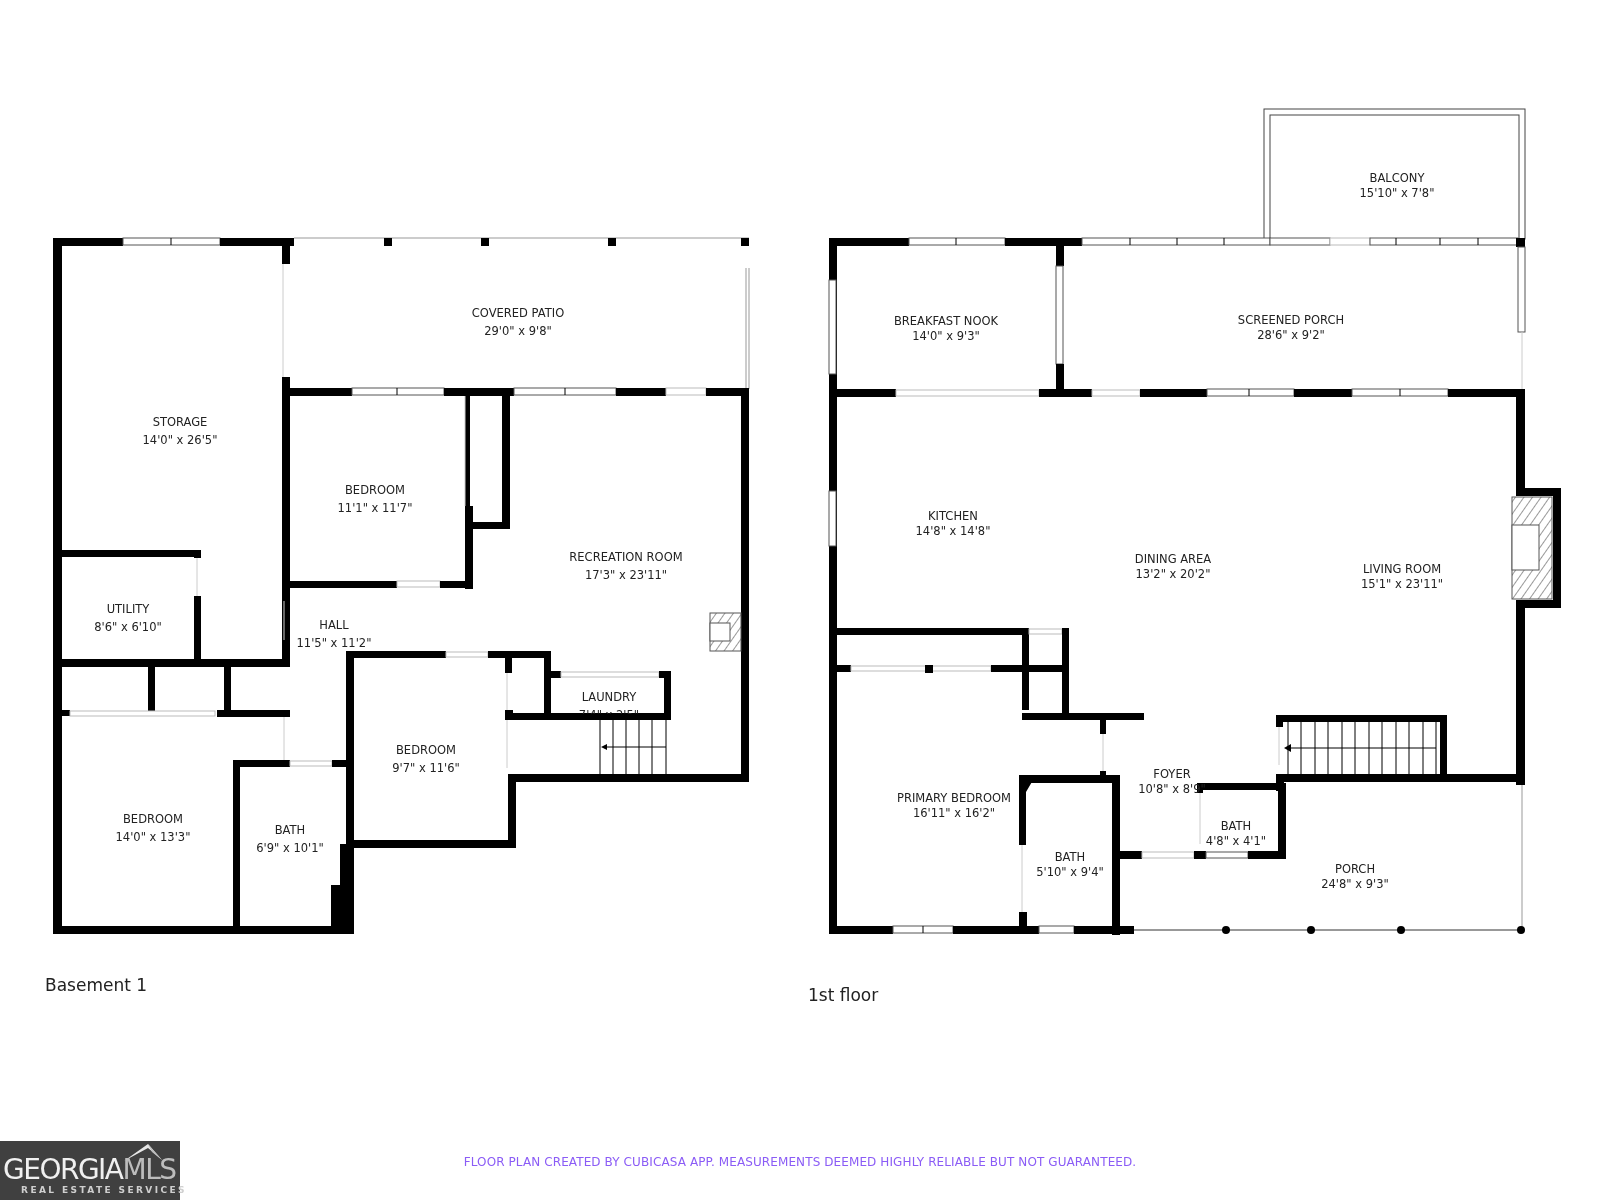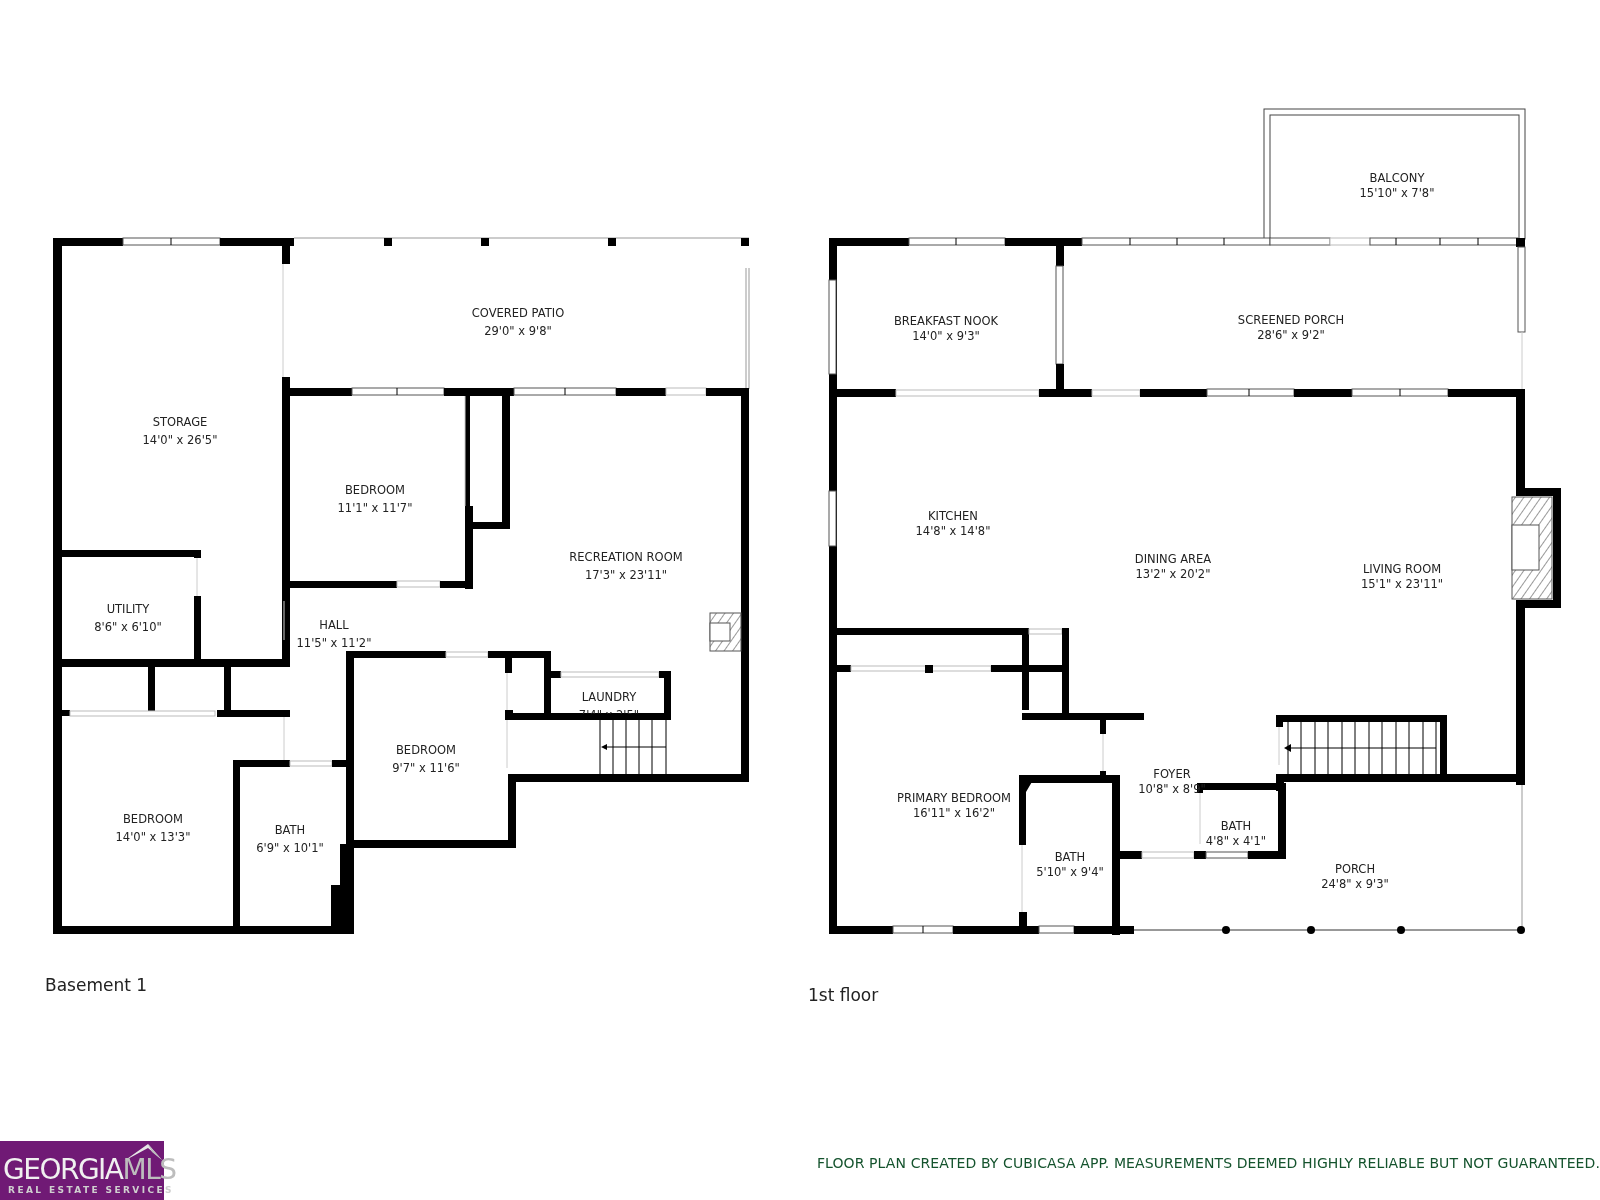--- a/index.html
+++ b/index.html
@@ -13,7 +13,7 @@
   .rdim { font-family:"DejaVu Sans", sans-serif; font-size:11.5px; fill:#222; text-anchor:middle; }
   .floor-label { position:absolute; font-family:"DejaVu Sans", sans-serif; font-size:17px; color:#222; }
   .disclaimer { position:absolute; left:0; width:1600px; top:1155px; text-align:right; font-family:"DejaVu Sans", sans-serif; font-size:14px; color:#14532d; letter-spacing:0.1px; }
-  .logo { position:absolute; left:0; top:1141px; width:164px; height:59px; background:#701a75; }
+  .logo { position:absolute; left:0; top:1141px; width:180px; height:59px; background:#404040; }
   .logo-main { position:absolute; left:3px; top:12px; font-family:"DejaVu Sans", sans-serif; font-size:28px; color:#f0f0f0; letter-spacing:-1.5px; white-space:nowrap; }
   .logo-main .mls { color:#bdbdbd; font-weight:normal; }
   .logo-sub { position:absolute; left:1px; width:180px; top:44px; text-align:center; font-family:"DejaVu Sans", sans-serif; font-size:9px; color:#cfcfcf; letter-spacing:2.4px; font-weight:bold; }

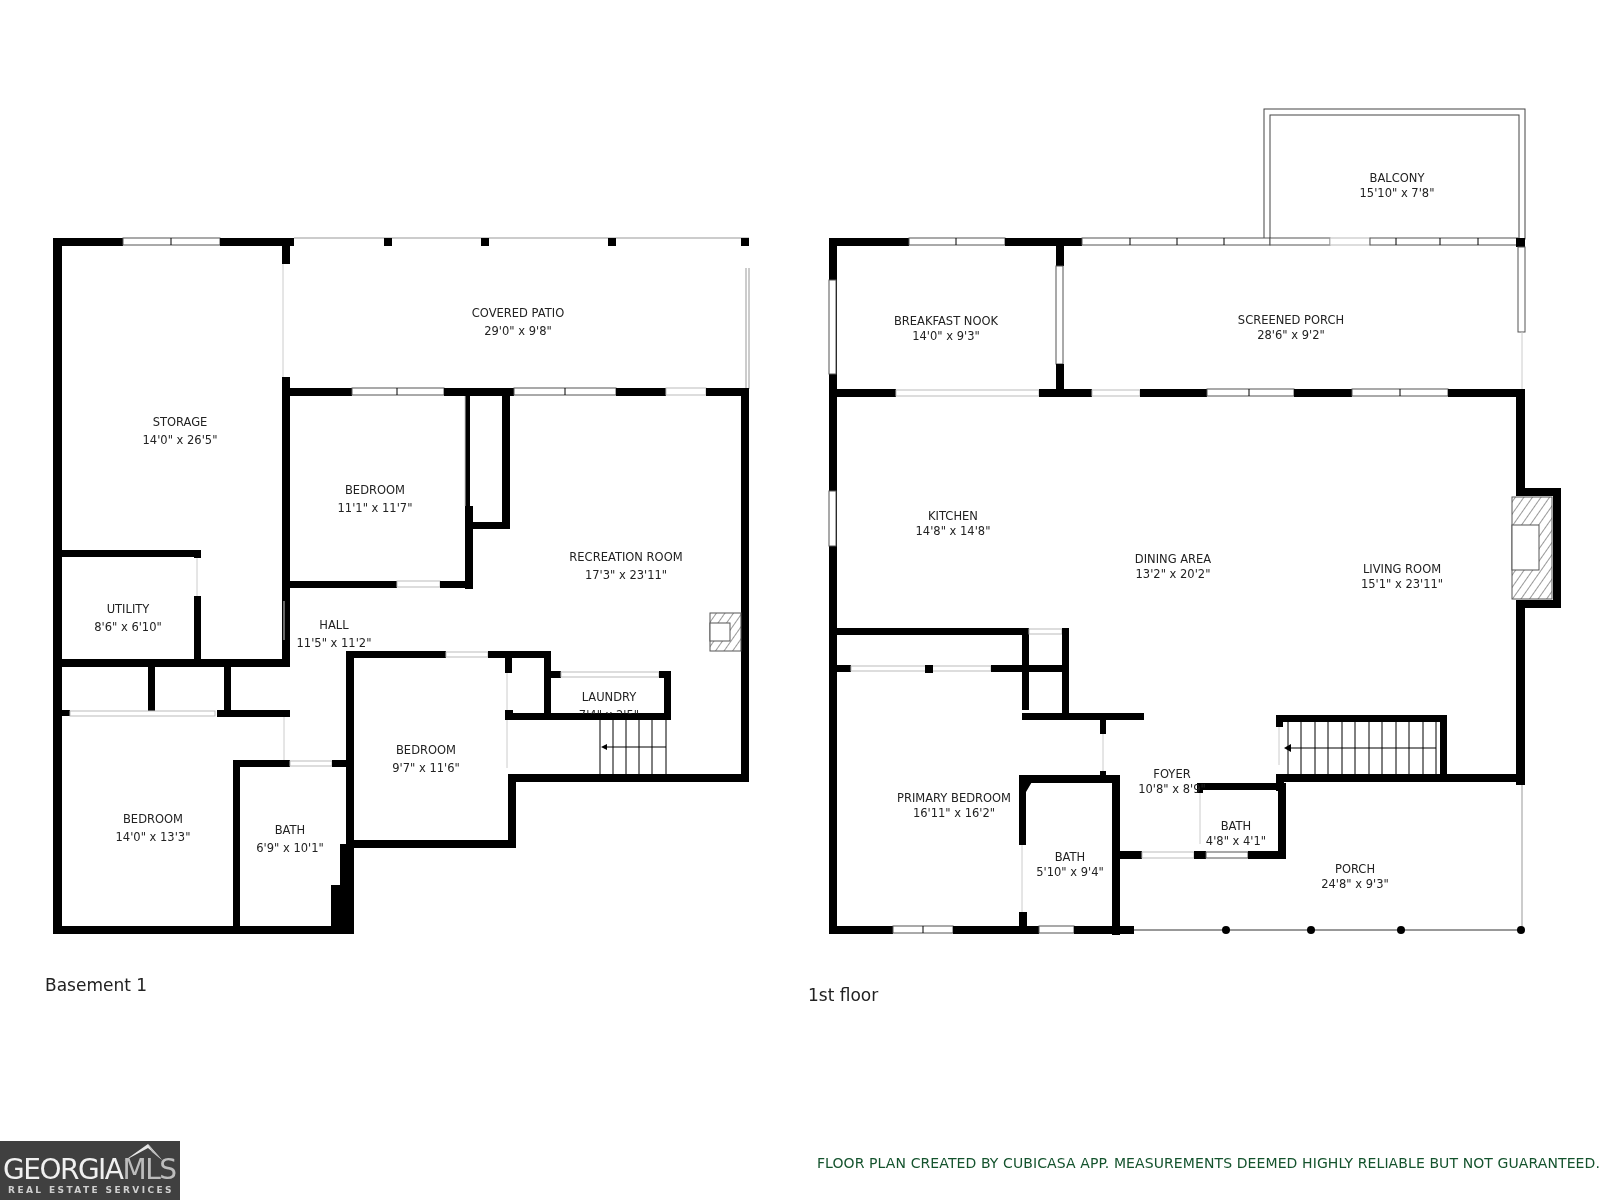--- a/index.html
+++ b/index.html
@@ -12,7 +12,7 @@
   .rname { font-family:"DejaVu Sans", sans-serif; font-size:11.5px; fill:#222; text-anchor:middle; }
   .rdim { font-family:"DejaVu Sans", sans-serif; font-size:11.5px; fill:#222; text-anchor:middle; }
   .floor-label { position:absolute; font-family:"DejaVu Sans", sans-serif; font-size:17px; color:#222; }
-  .disclaimer { position:absolute; left:0; width:1600px; top:1155px; text-align:right; font-family:"DejaVu Sans", sans-serif; font-size:14px; color:#14532d; letter-spacing:0.1px; }
+  .disclaimer { position:absolute; left:0; width:1600px; top:1155px; text-align:center; font-family:"DejaVu Sans", sans-serif; font-size:12px; color:#8b5cf6; letter-spacing:0.1px; }
   .logo { position:absolute; left:0; top:1141px; width:180px; height:59px; background:#404040; }
   .logo-main { position:absolute; left:3px; top:12px; font-family:"DejaVu Sans", sans-serif; font-size:28px; color:#f0f0f0; letter-spacing:-1.5px; white-space:nowrap; }
   .logo-main .mls { color:#bdbdbd; font-weight:normal; }

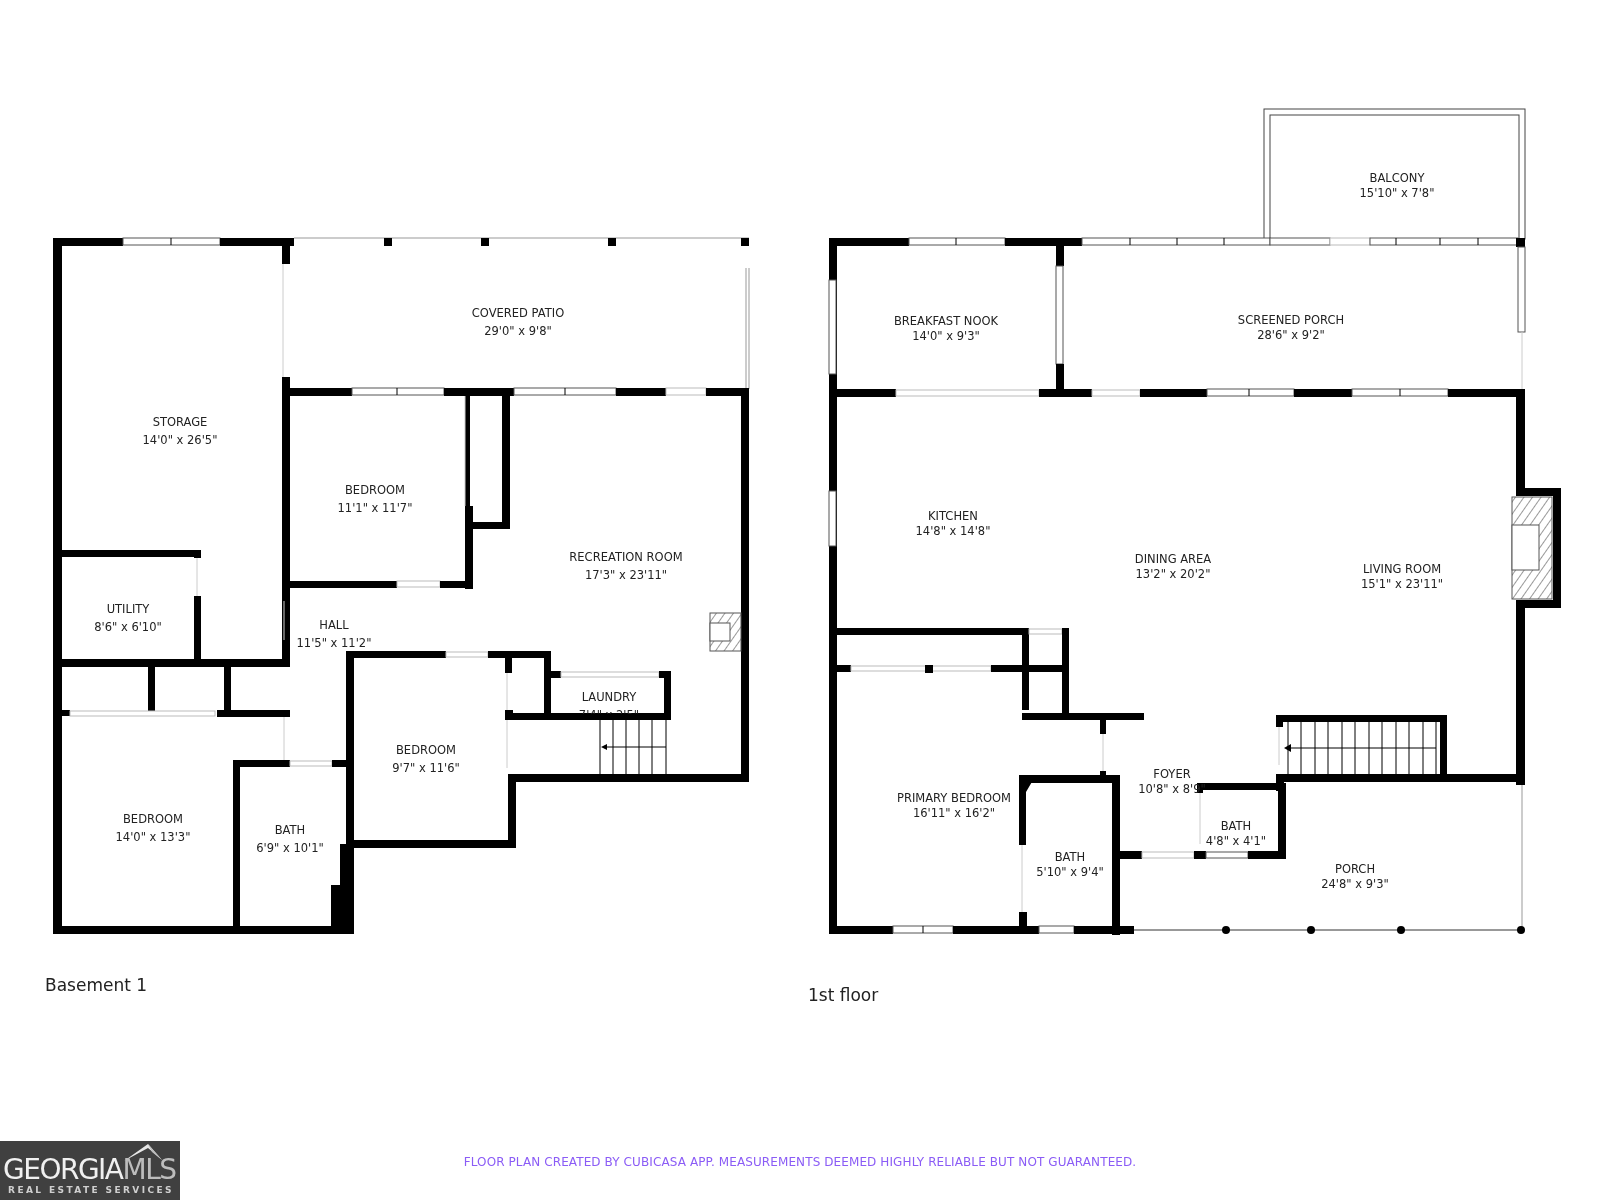--- a/index.html
+++ b/index.html
@@ -16,7 +16,7 @@
   .logo { position:absolute; left:0; top:1141px; width:180px; height:59px; background:#404040; }
   .logo-main { position:absolute; left:3px; top:12px; font-family:"DejaVu Sans", sans-serif; font-size:28px; color:#f0f0f0; letter-spacing:-1.5px; white-space:nowrap; }
   .logo-main .mls { color:#bdbdbd; font-weight:normal; }
-  .logo-sub { position:absolute; left:1px; width:180px; top:44px; text-align:center; font-family:"DejaVu Sans", sans-serif; font-size:9px; color:#cfcfcf; letter-spacing:2.4px; font-weight:bold; }
+  .logo-sub { position:absolute; left:14px; width:180px; top:44px; text-align:center; font-family:"DejaVu Sans", sans-serif; font-size:9px; color:#cfcfcf; letter-spacing:2.4px; font-weight:bold; }
   .logo-roof { position:absolute; left:122px; top:1px; }
 </style>
 </head>

